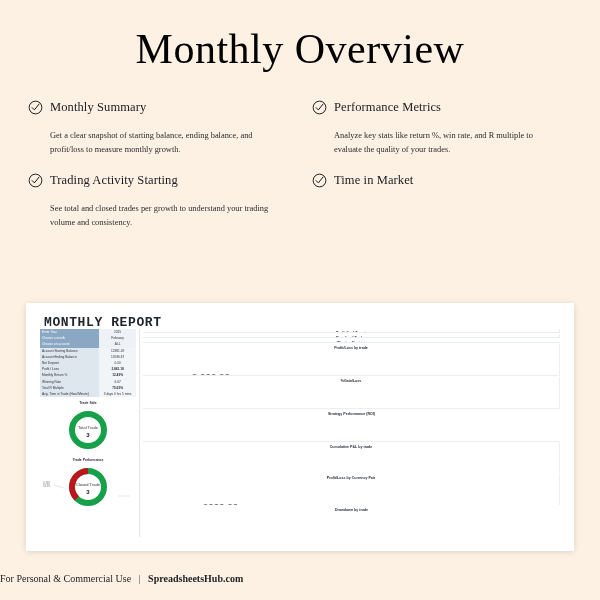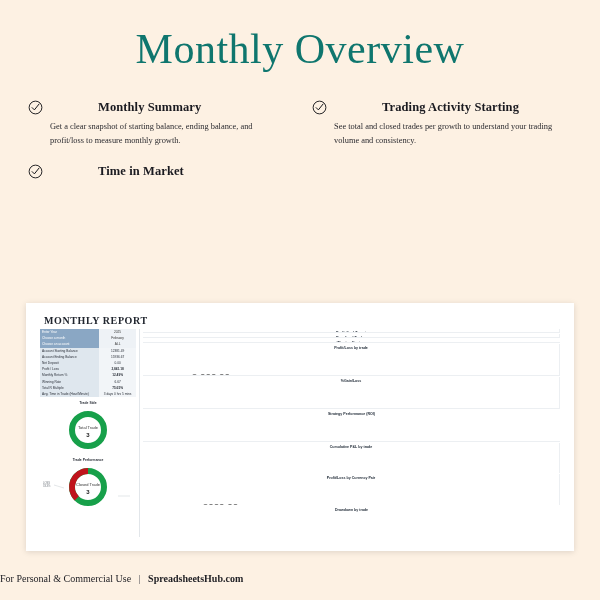--- a/index.html
+++ b/index.html
@@ -19,7 +19,7 @@
     font-size: 42px;
     font-weight: 400;
     letter-spacing: 0.5px;
-    color: #0f766e;
+    color: #000000;
     padding-top: 26px;
     line-height: 1.1;
   }

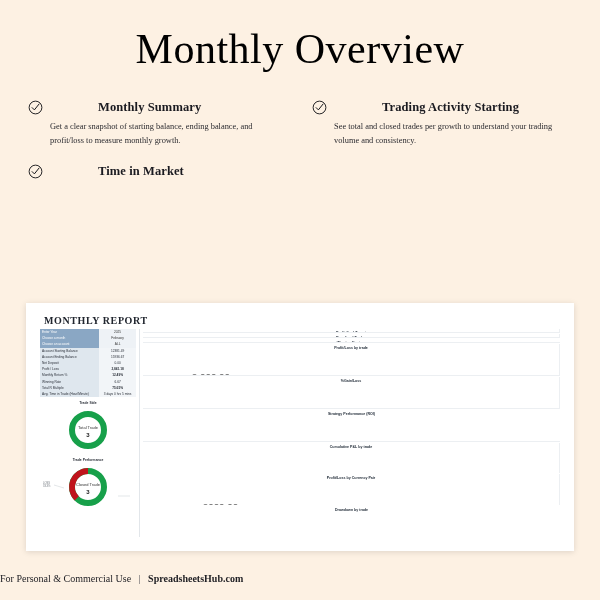--- a/index.html
+++ b/index.html
@@ -47,10 +47,9 @@
   .feature-title {
     font-family: "Liberation Serif", serif;
     font-size: 12.5px;
-    font-weight: 700;
+    font-weight: 400;
     color: #1a1a20;
     letter-spacing: 0.1px;
-    margin-left: 48px;
   }
   .feature-desc {
     font-family: "Liberation Serif", serif;

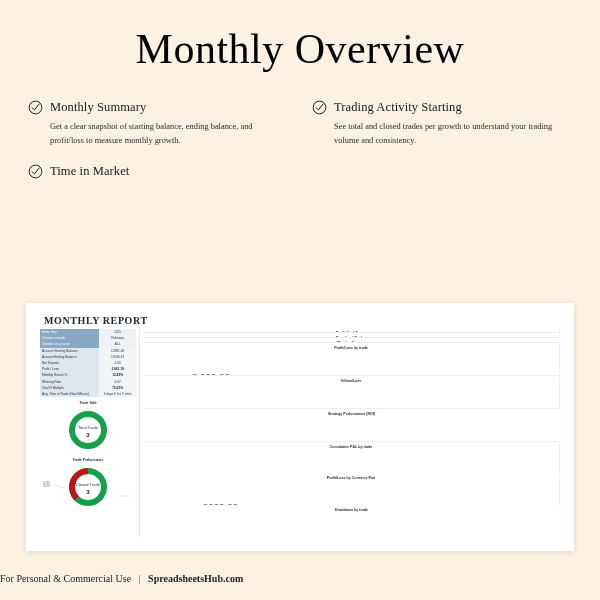--- a/index.html
+++ b/index.html
@@ -188,6 +188,16 @@
     <p class="feature-desc">Get a clear snapshot of starting balance, ending balance, and profit/loss to measure monthly growth.</p>
   </div>
 
+  <div class="feature">
+    <div class="feature-head">
+      <svg class="check-icon" viewBox="0 0 24 24">
+        <circle cx="12" cy="12" r="10.2" fill="none" stroke="#16161a" stroke-width="1.5"></circle>
+        <path d="M6.6 12.2 L10.2 15.8 L17.6 6.6" fill="none" stroke="#16161a" stroke-width="1.6" stroke-linecap="round" stroke-linejoin="round"></path>
+      </svg>
+      <span class="feature-title">Performance Metrics</span>
+    </div>
+    <p class="feature-desc">Analyze key stats like return %, win rate, and R multiple to evaluate the quality of your trades.</p>
+  </div>
 
   <div class="feature">
     <div class="feature-head">

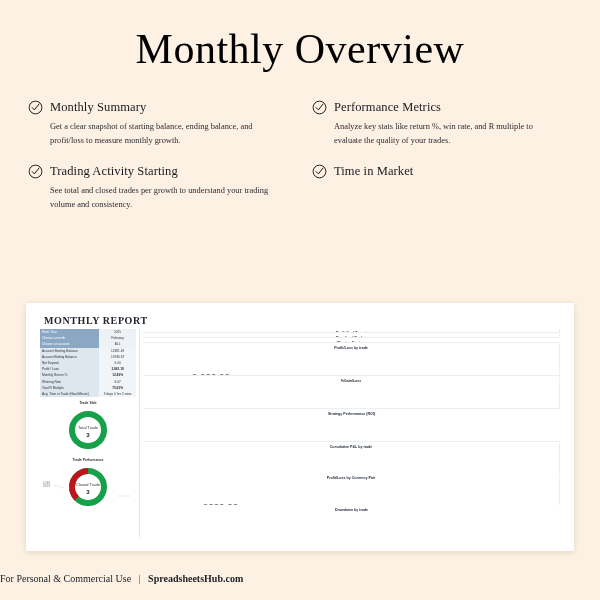--- a/index.html
+++ b/index.html
@@ -56,7 +56,7 @@
     font-size: 8.4px;
     line-height: 1.65;
     color: #2b2b30;
-    margin-top: 5px;
+    margin-top: 14px;
     padding-left: 22px;
     max-width: 250px;
   }

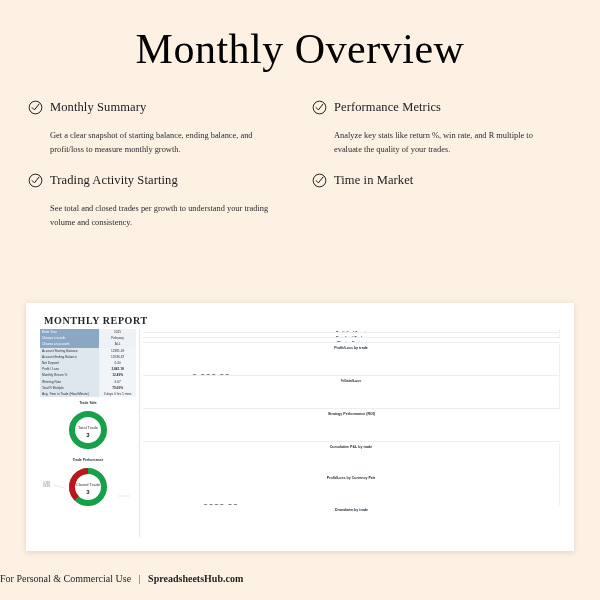--- a/index.html
+++ b/index.html
@@ -81,8 +81,8 @@
     overflow: hidden;
   }
   .dash-title {
-    font-family: Liberation Serif, serif;
-    font-size: 10px;
+    font-family: Liberation Mono, monospace;
+    font-size: 13px;
     font-weight: 700;
     letter-spacing: 0.6px;
     color: #20252e;

